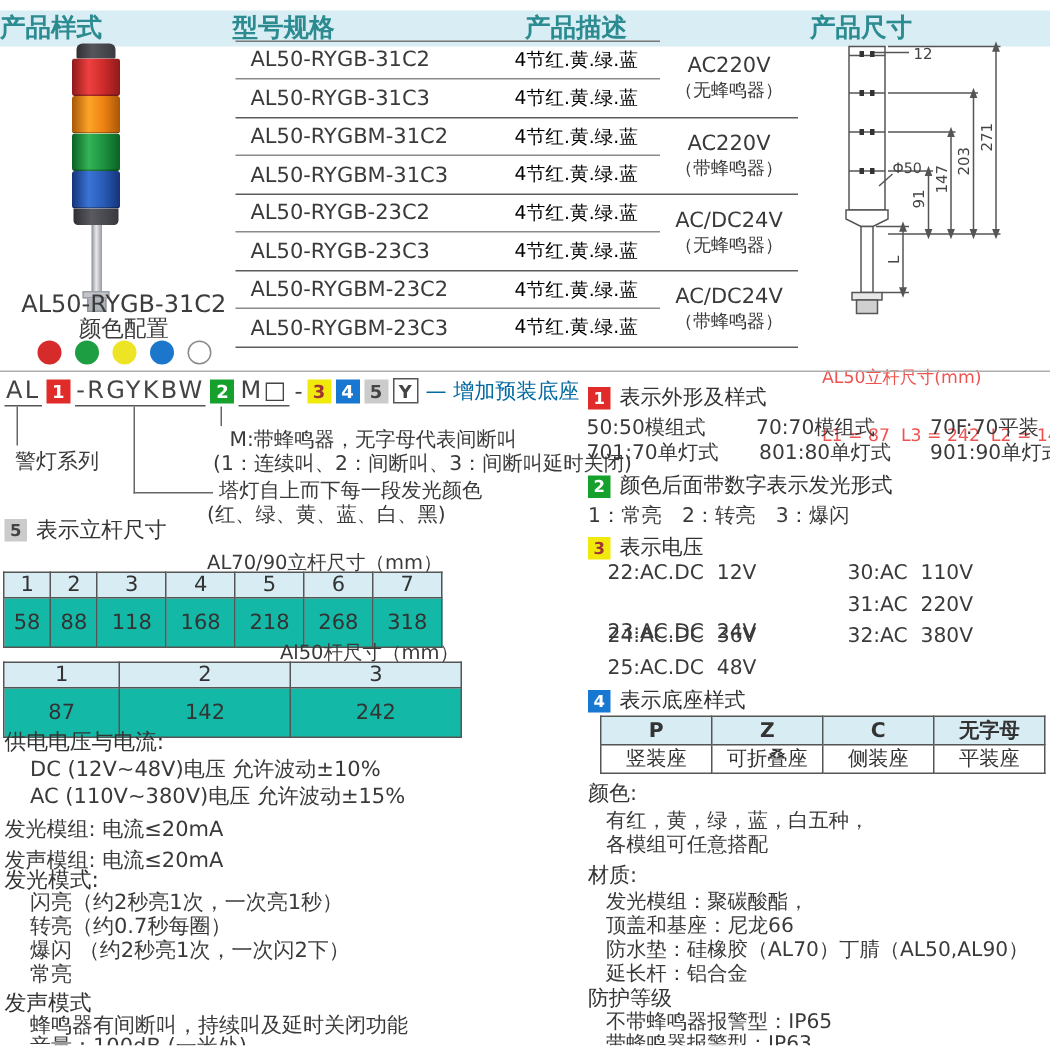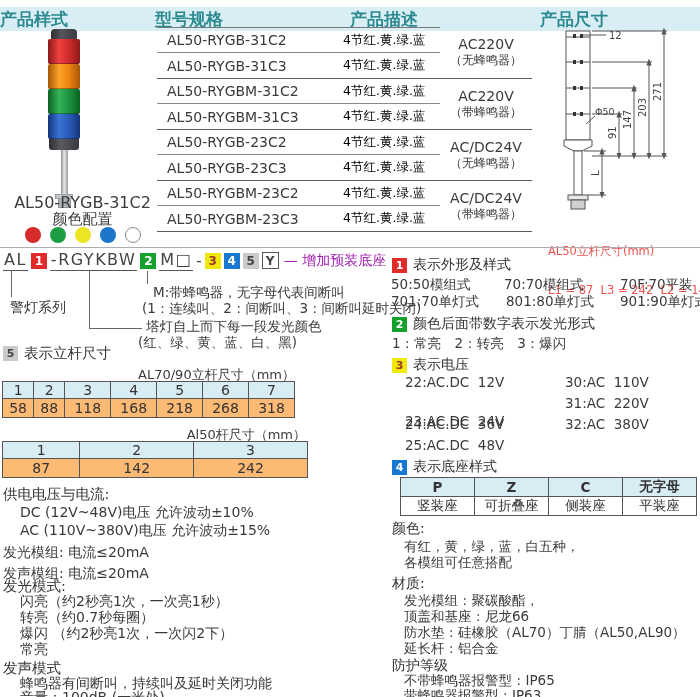--- a/index.html
+++ b/index.html
@@ -61,7 +61,7 @@
   .bg4{background:#1877d0;color:#fff}
   .bg5{background:#cbcbcb;color:#444}
   .bgy{background:#fff;border:1px solid #555;color:#444;width:17px;height:17px}
-  .ynote{font-size:14px;color:#a21caf;margin-left:2px}
+  .ynote{font-size:14px;color:#0369a1;margin-left:2px}
   .conn{position:absolute;border-color:#666}
   .conn-al{left:11px;top:271px;height:26px;border-left:1px solid #666}
   .conn-rgy{left:89px;top:271px;width:53px;height:58px;border-left:1px solid #666;border-bottom:1px solid #666}

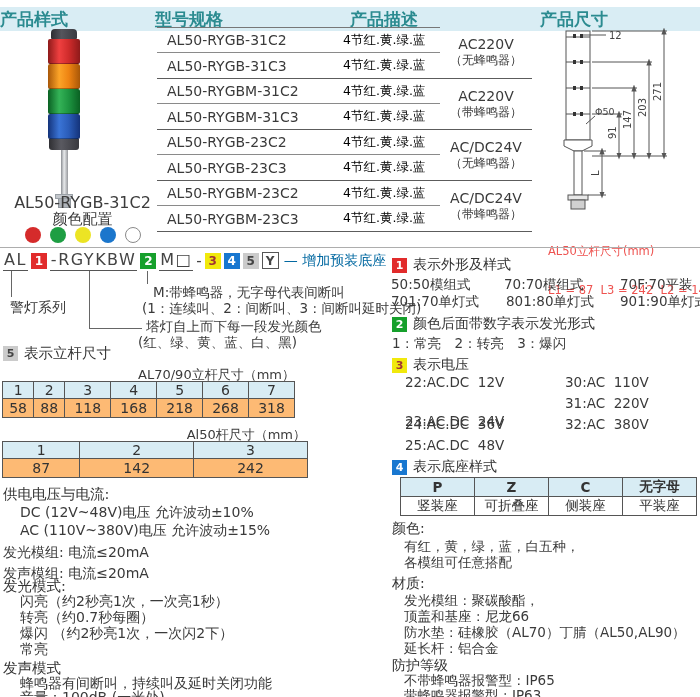--- a/index.html
+++ b/index.html
@@ -75,7 +75,7 @@
   table.dim{border-collapse:collapse;position:absolute}
   table.dim td{border:1px solid #555;text-align:center;font-size:14px;color:#333}
   table.dim tr.hd td{background:#d8ecf4;height:17px}
-  table.dim tr.vl td{background:#fdba74;height:19px}
+  table.dim tr.vl td{background:#14b8a6;height:33px}
   .ltext{position:absolute;font-size:14px;color:#3a3a3a;white-space:pre}
   .ltitle{position:absolute;font-size:14.5px;color:#333}
 

